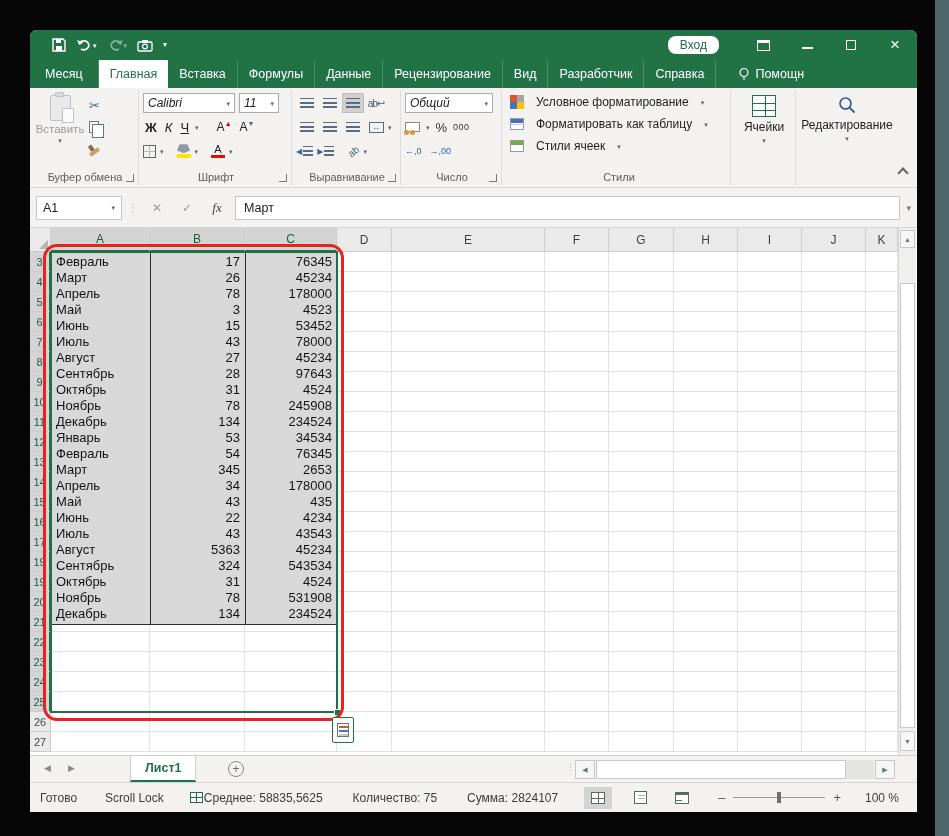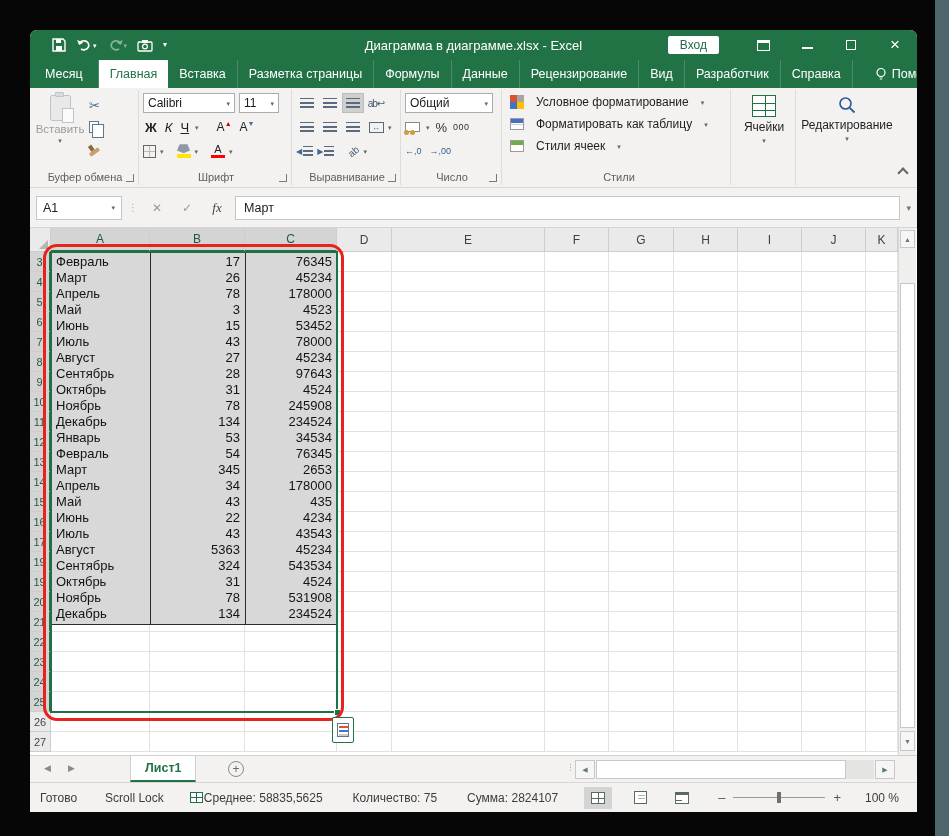--- a/index.html
+++ b/index.html
@@ -193,7 +193,6 @@
           <span class="dd" style="color:#fff;font-size:8px">▾</span>
         </span>
       </div>
-      <div class="ttl">Диаграмма в диаграмме.xlsx  -  Excel</div>
       <div class="tb-right">
         <span class="signin">Вход</span>
         <span class="winbtn">

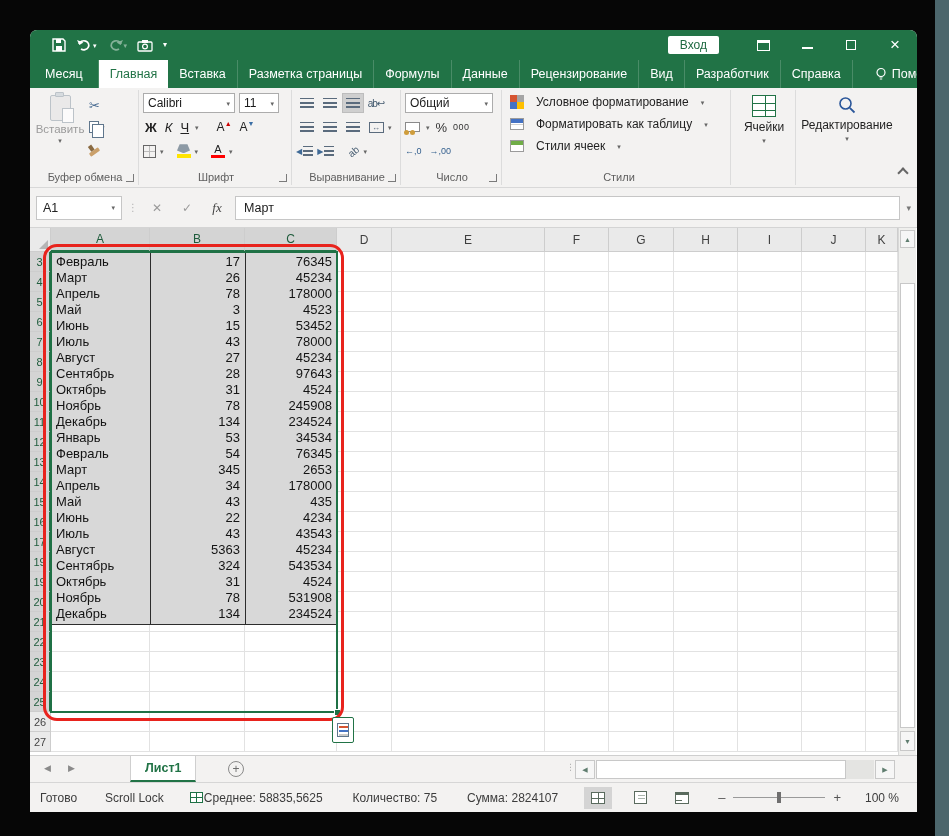--- a/index.html
+++ b/index.html
@@ -16,7 +16,7 @@
   .dim{opacity:.45;}
   .ttl{position:absolute;left:0;right:0;text-align:center;font-size:13px;color:#fff;pointer-events:none;}
   .tb-right{margin-left:auto;display:flex;align-items:center;gap:0;height:100%;z-index:2;}
-  .signin{background:#fff;color:#1e6a41;font-size:12px;padding:2px 12px;border-radius:2px;margin-right:22px;}
+  .signin{background:#fff;color:#1e6a41;font-size:12px;padding:2px 12px;border-radius:8px;margin-right:22px;}
   .winbtn{width:44px;height:30px;display:flex;align-items:center;justify-content:center;font-size:14px;color:#fff;}
   .ribdisp{width:13px;height:11px;border:1.5px solid #fff;border-top-width:3px;position:relative;}
   .maxi{width:10px;height:10px;border:1.5px solid #fff;}

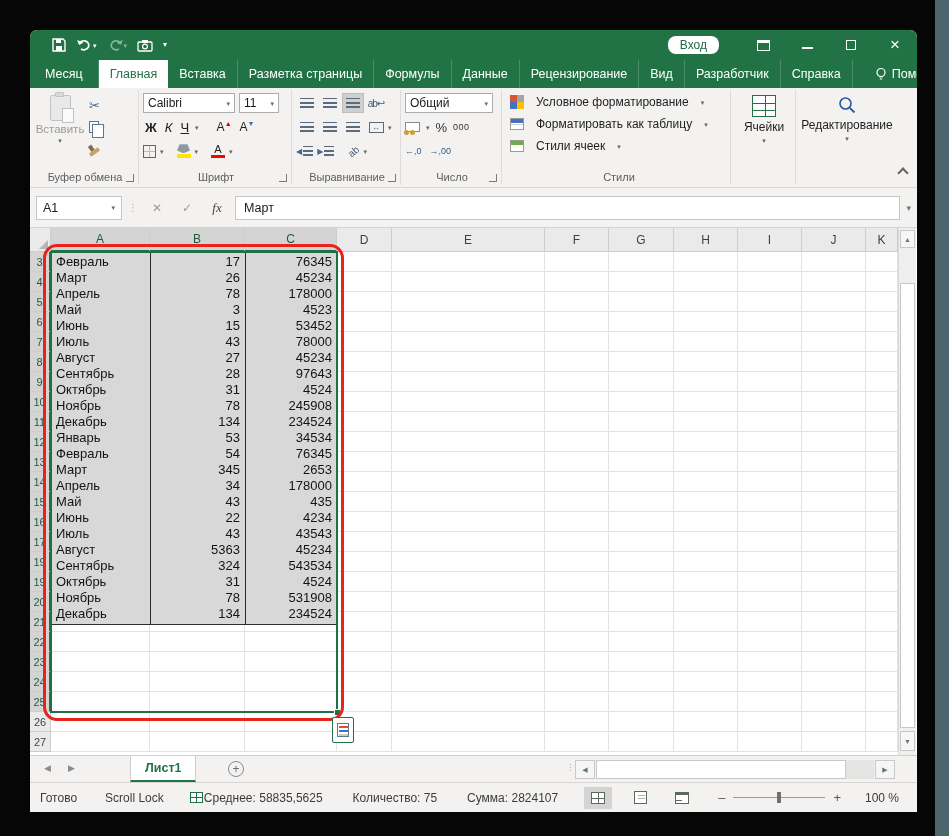--- a/index.html
+++ b/index.html
@@ -213,7 +213,6 @@
           <div class="rtab first">Месяц</div>
           <div class="rtab active">Главная</div>
           <div class="rtab">Вставка</div>
-          <div class="rtab">Разметка страницы</div>
           <div class="rtab">Формулы</div>
           <div class="rtab">Данные</div>
           <div class="rtab">Рецензирование</div>

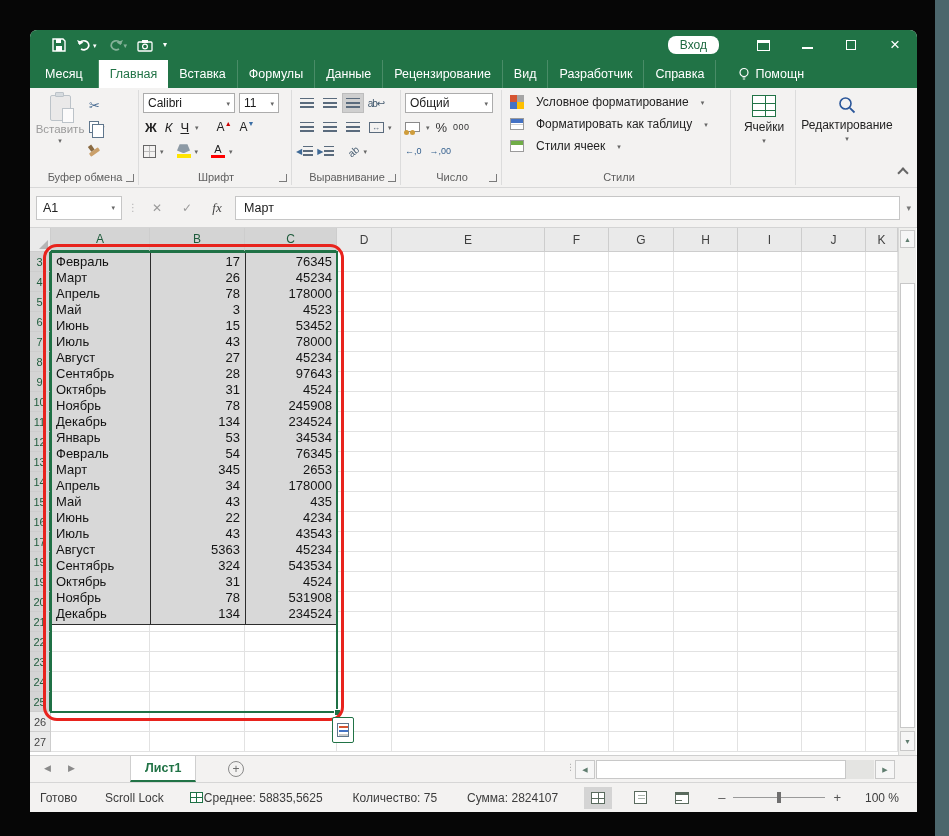--- a/index.html
+++ b/index.html
@@ -47,7 +47,7 @@
   .brush-ico{width:11px;height:4px;background:#caa06a;border-radius:1px;position:relative;transform:rotate(-35deg);margin-top:6px;}
   .brush-ico::before{content:"";position:absolute;left:3px;top:-6px;width:4px;height:6px;background:#8a6b43;}
   .combo{background:#fff;border:1px solid #acacac;height:20px;display:flex;align-items:center;font-size:12px;color:#1a1a1a;padding:0 4px;gap:4px;}
-  .combo .cv{flex:1;white-space:nowrap;overflow:hidden;}
+  .combo .cv{flex:1;white-space:nowrap;overflow:hidden;font-style:italic;}
   .frow{display:flex;align-items:center;gap:4px;height:24px;}
   .fgrp{display:flex;flex-direction:column;}
   .bch{font-size:13px;color:#222;padding:0 2px;}

